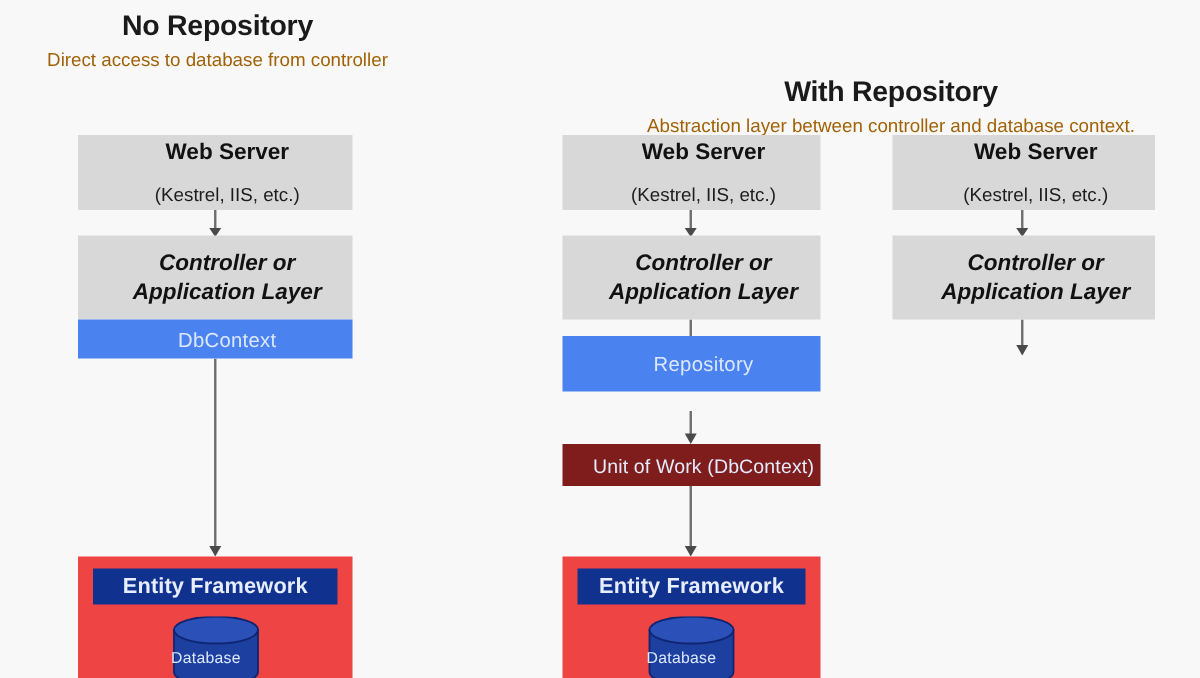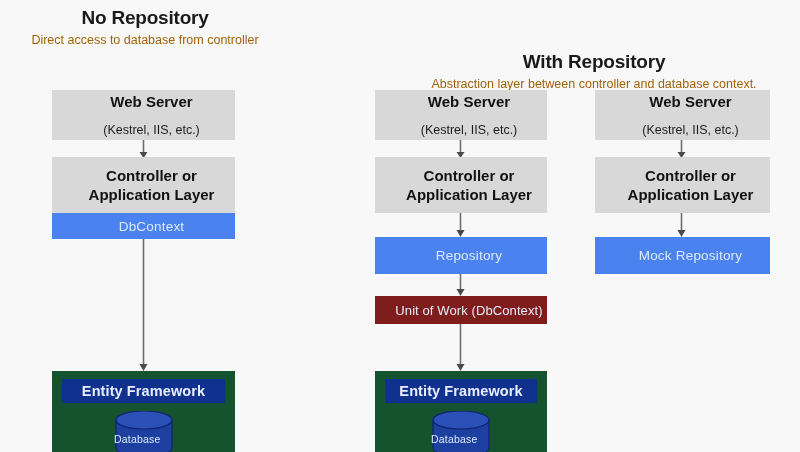--- a/index.html
+++ b/index.html
@@ -64,7 +64,7 @@
     color: #1c1c1c;
     margin-top: 11px;
   }
-  .gray-box .two-line { line-height: 19px; }
+  .gray-box .two-line { line-height: 19px; font-style: italic; }
 
   .blue-box {
     background: #4a82ef;

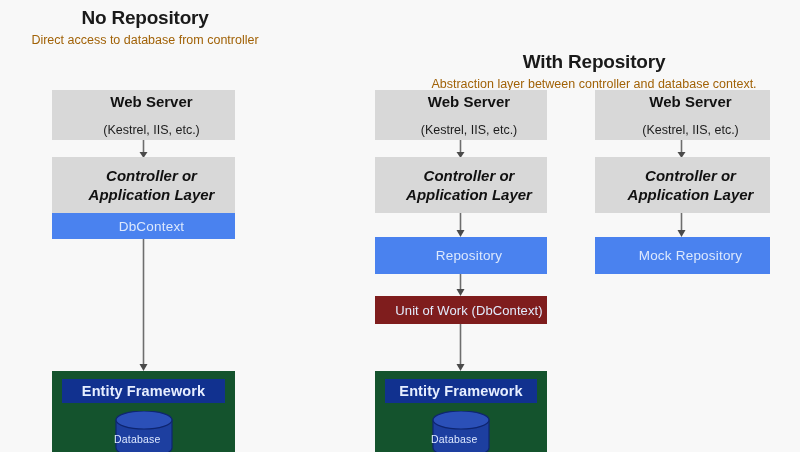--- a/index.html
+++ b/index.html
@@ -187,7 +187,7 @@
     <polygon points="3.5,17 11.5,17 7.5,24" fill="#4a4a4a"></polygon>
   </svg>
 
-  <div class="node blue-box" style="left:375px; top:237px; width:172px; height:37px;">
+  <div class="node blue-box" style="left:375px; top:224px; width:172px; height:37px;">
     <div>Repository</div>
   </div>
 

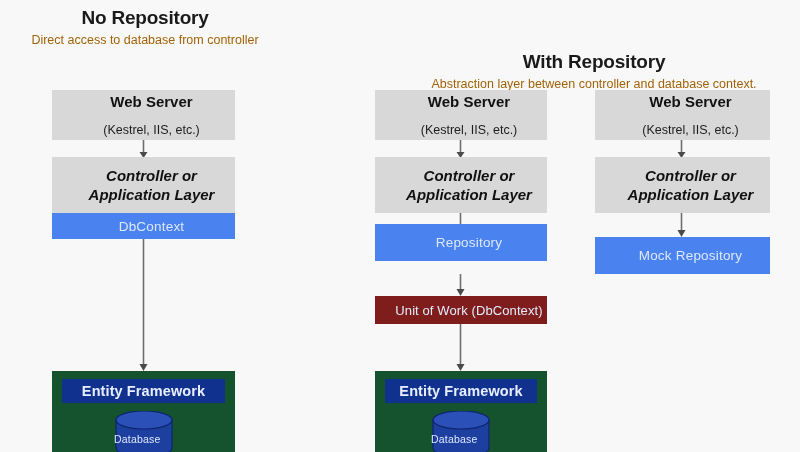--- a/index.html
+++ b/index.html
@@ -238,9 +238,6 @@
     <polygon points="3.5,17 11.5,17 7.5,24" fill="#4a4a4a"></polygon>
   </svg>
 
-  <div class="node blue-box" style="left:595px; top:237px; width:175px; height:37px;">
-    <div>Mock Repository</div>
-  </div>
 
 </div>
 

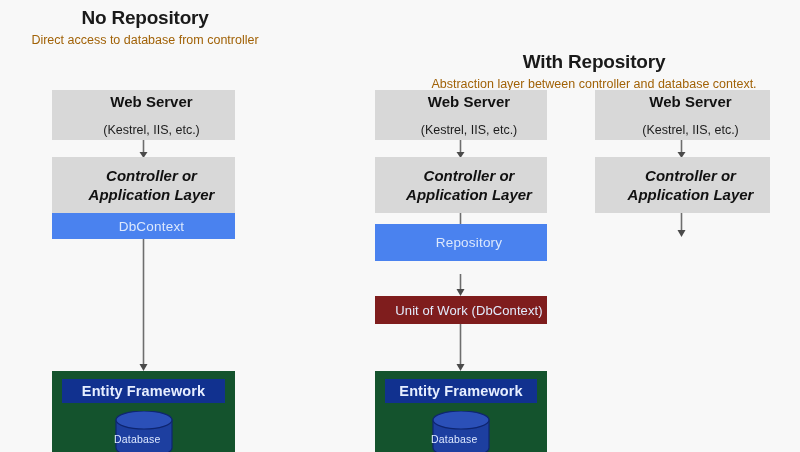--- a/index.html
+++ b/index.html
@@ -83,7 +83,7 @@
   
   .ef-container {
     position: absolute;
-    background: #14532d;
+    background: #ef4444;
     box-sizing: border-box;
     text-decoration: underline;
   }

